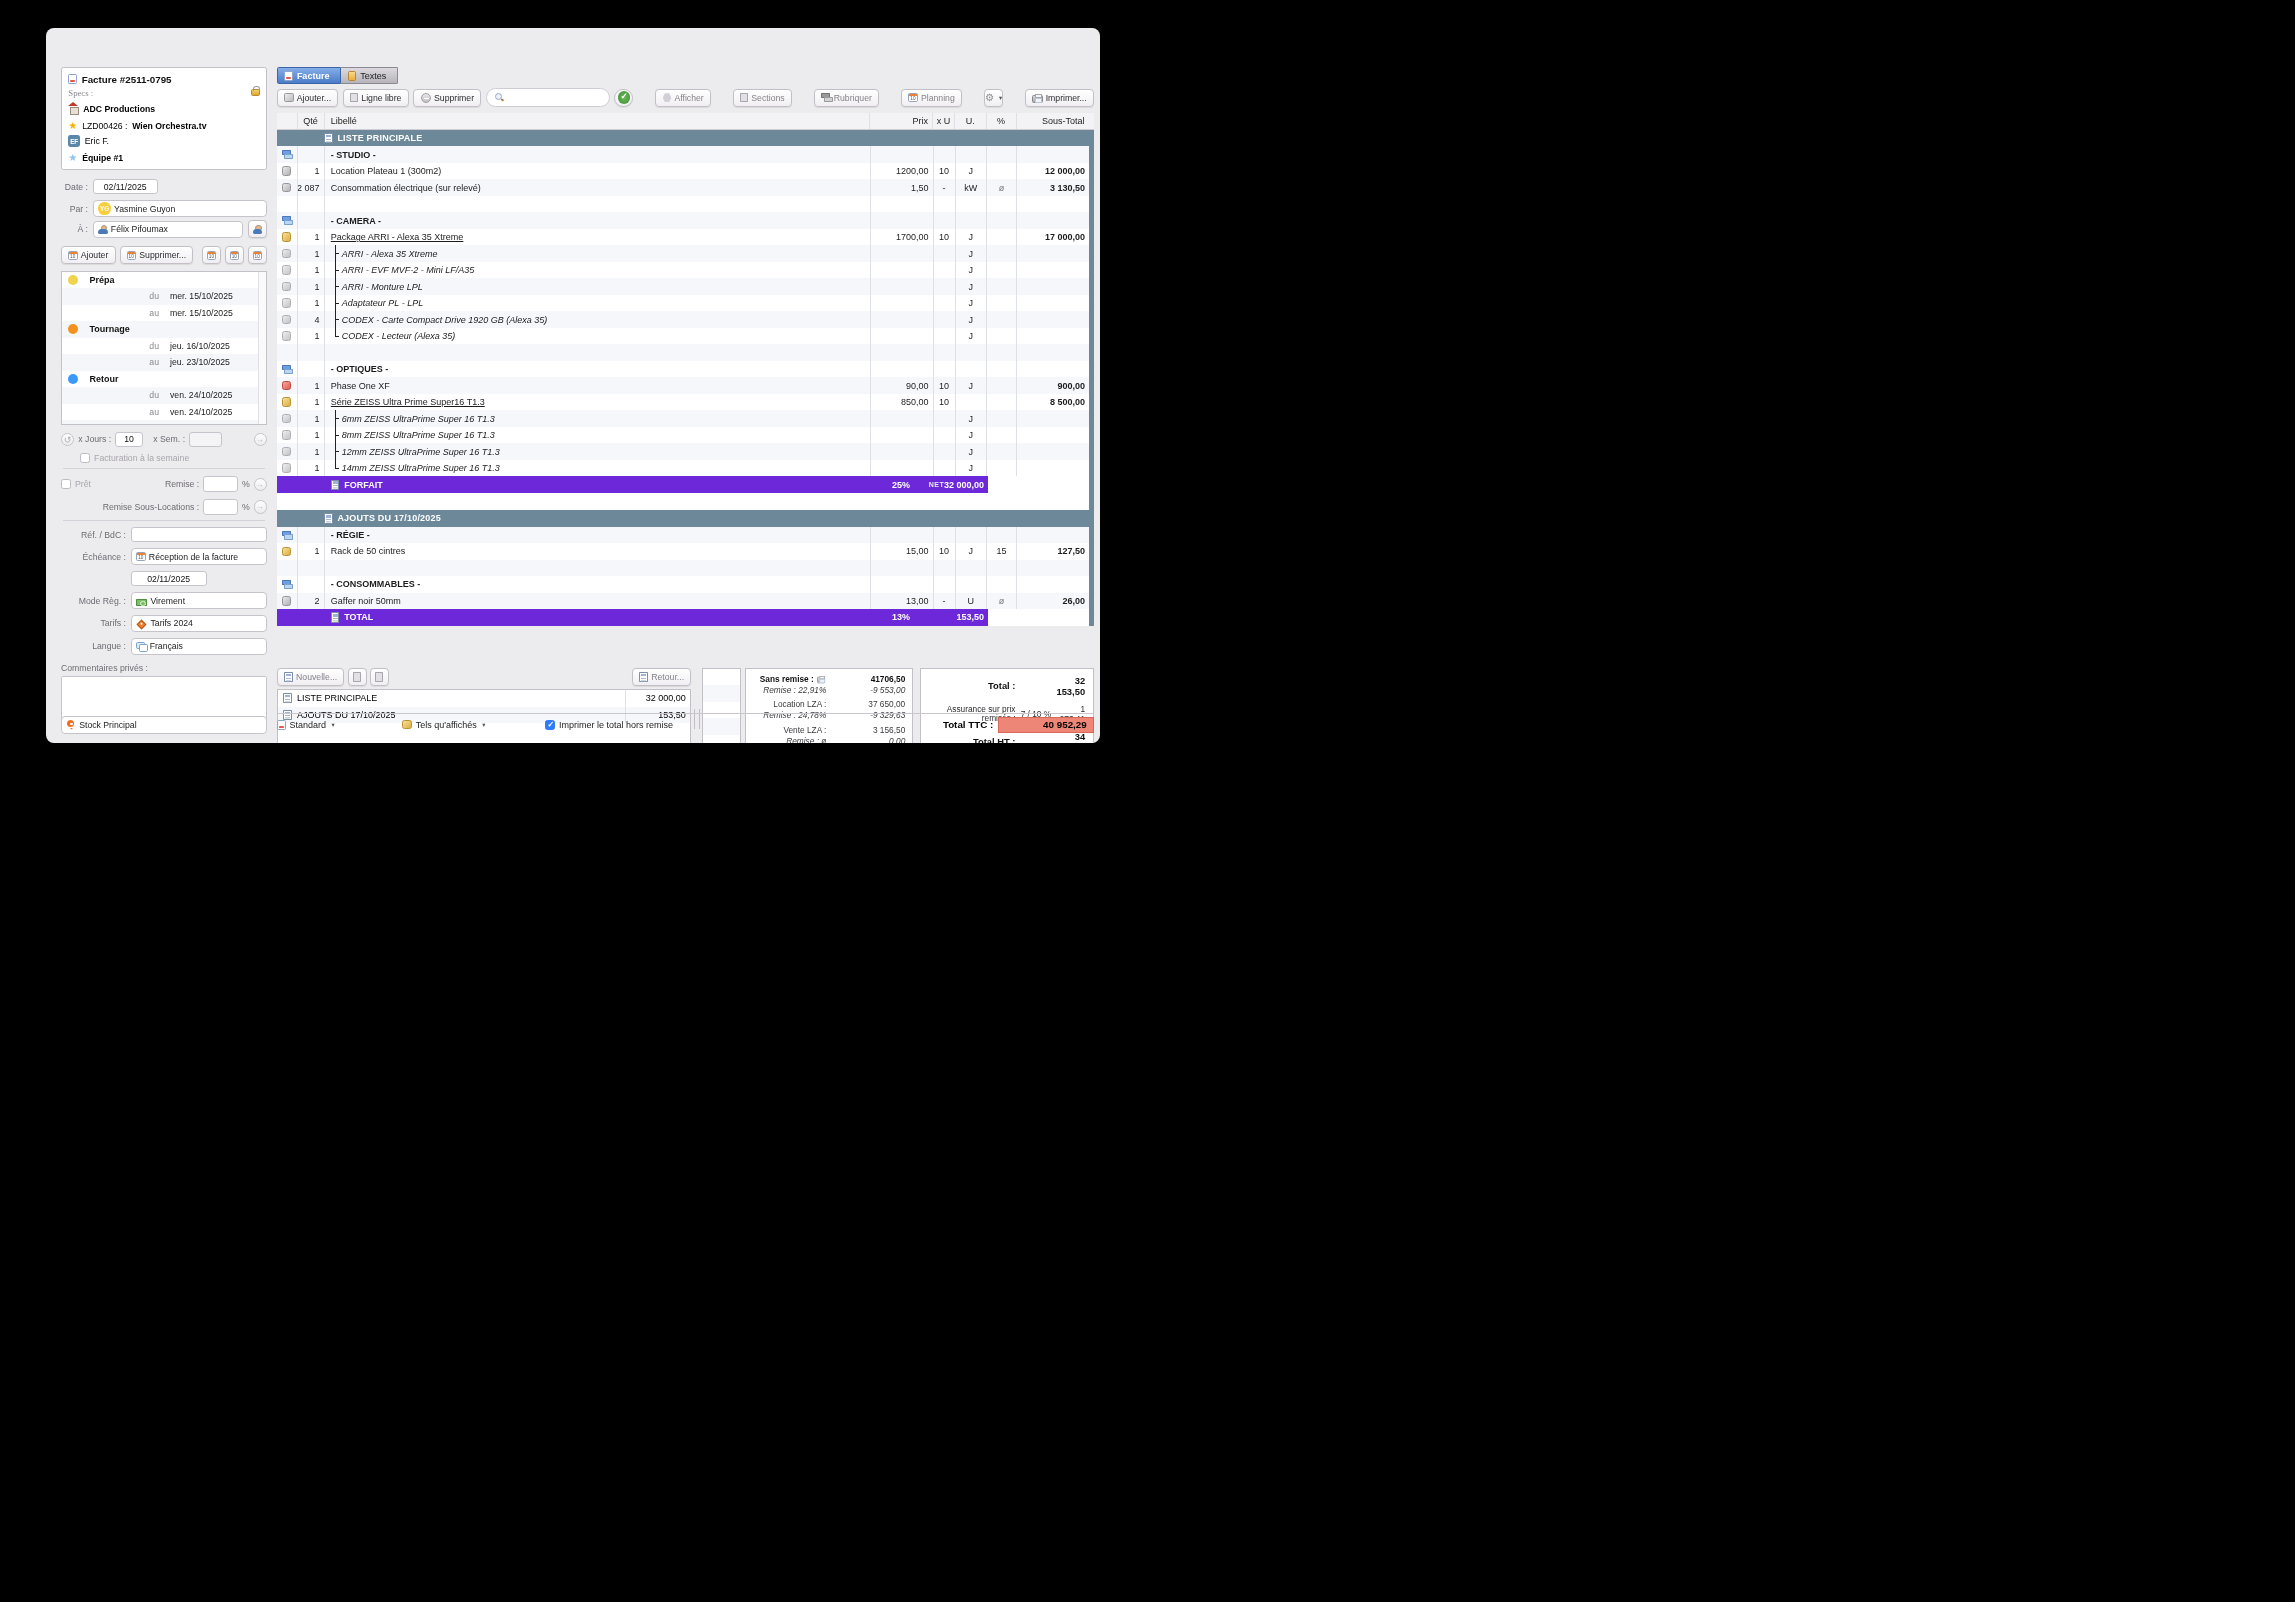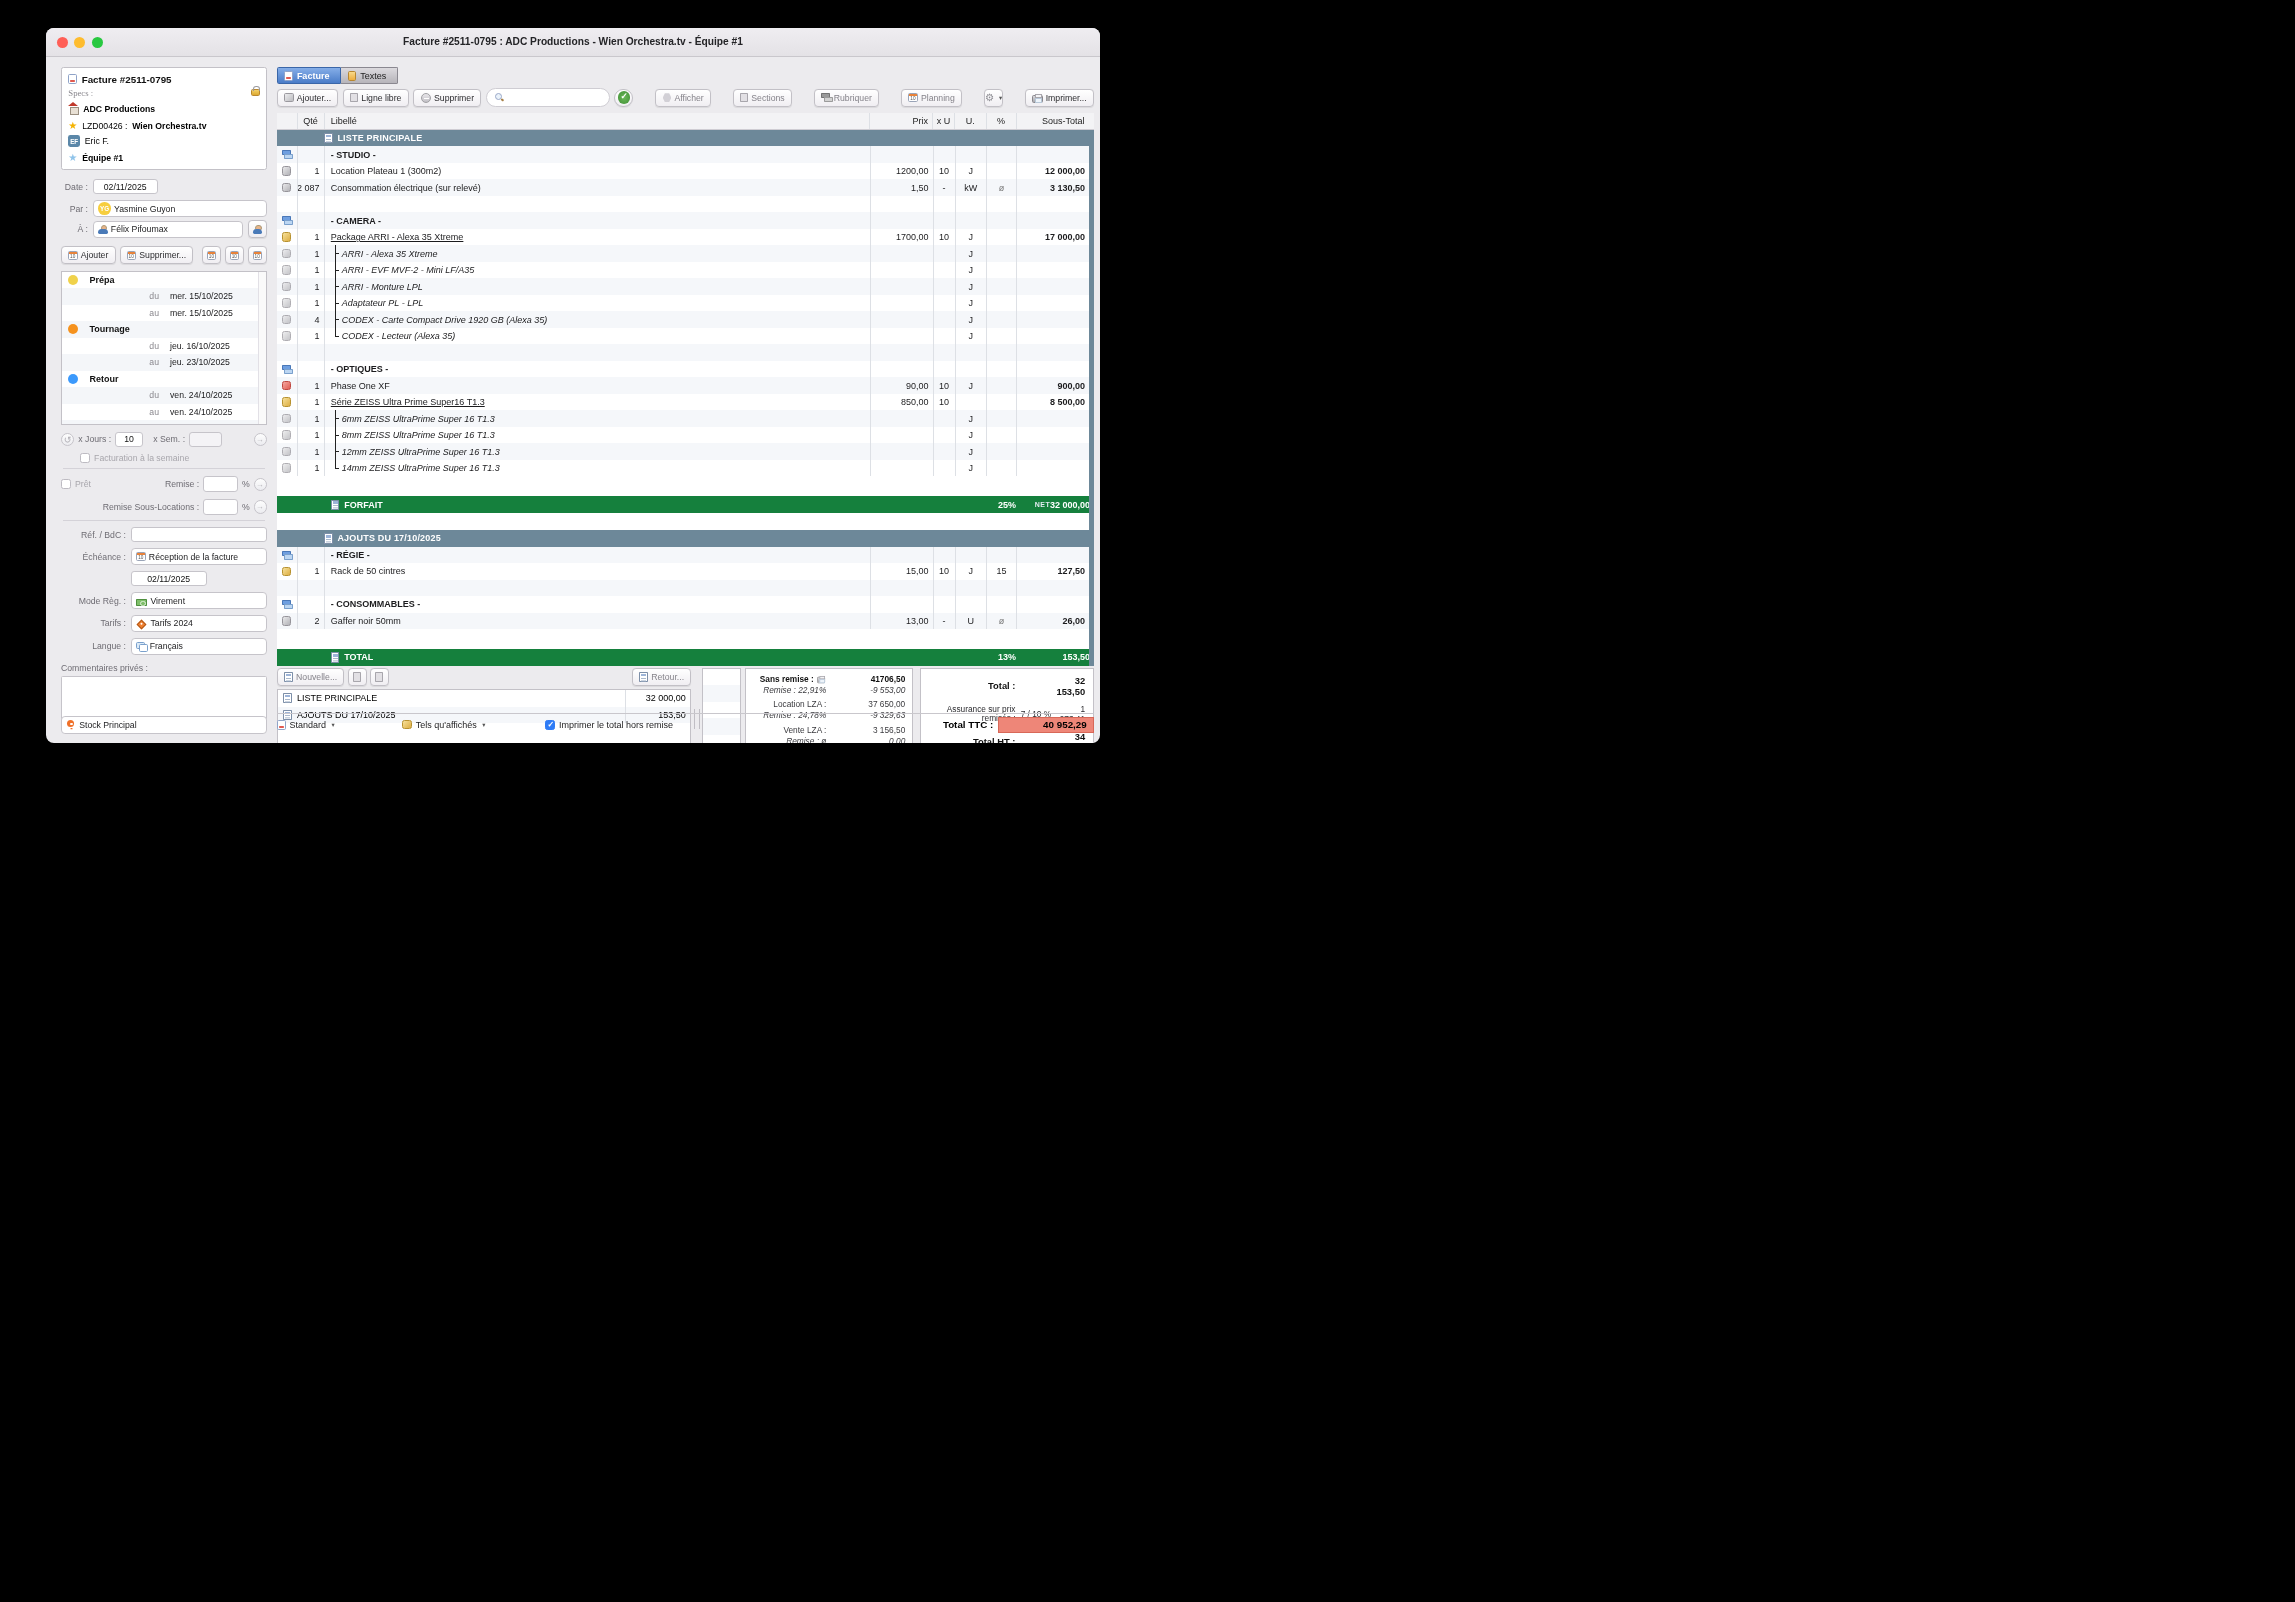--- a/index.html
+++ b/index.html
@@ -177,14 +177,6 @@
 <div class="stage">
   <div class="window">
 
-    <div class="titlebar">
-      <div class="lights">
-        <div class="light r"></div>
-        <div class="light y"></div>
-        <div class="light g"></div>
-      </div>
-      <div class="title">Facture #2511-0795 : ADC Productions - Wien Orchestra.tv - Équipe #1</div>
-    </div>
 
     <div class="sidebar">
       <div class="infobox">

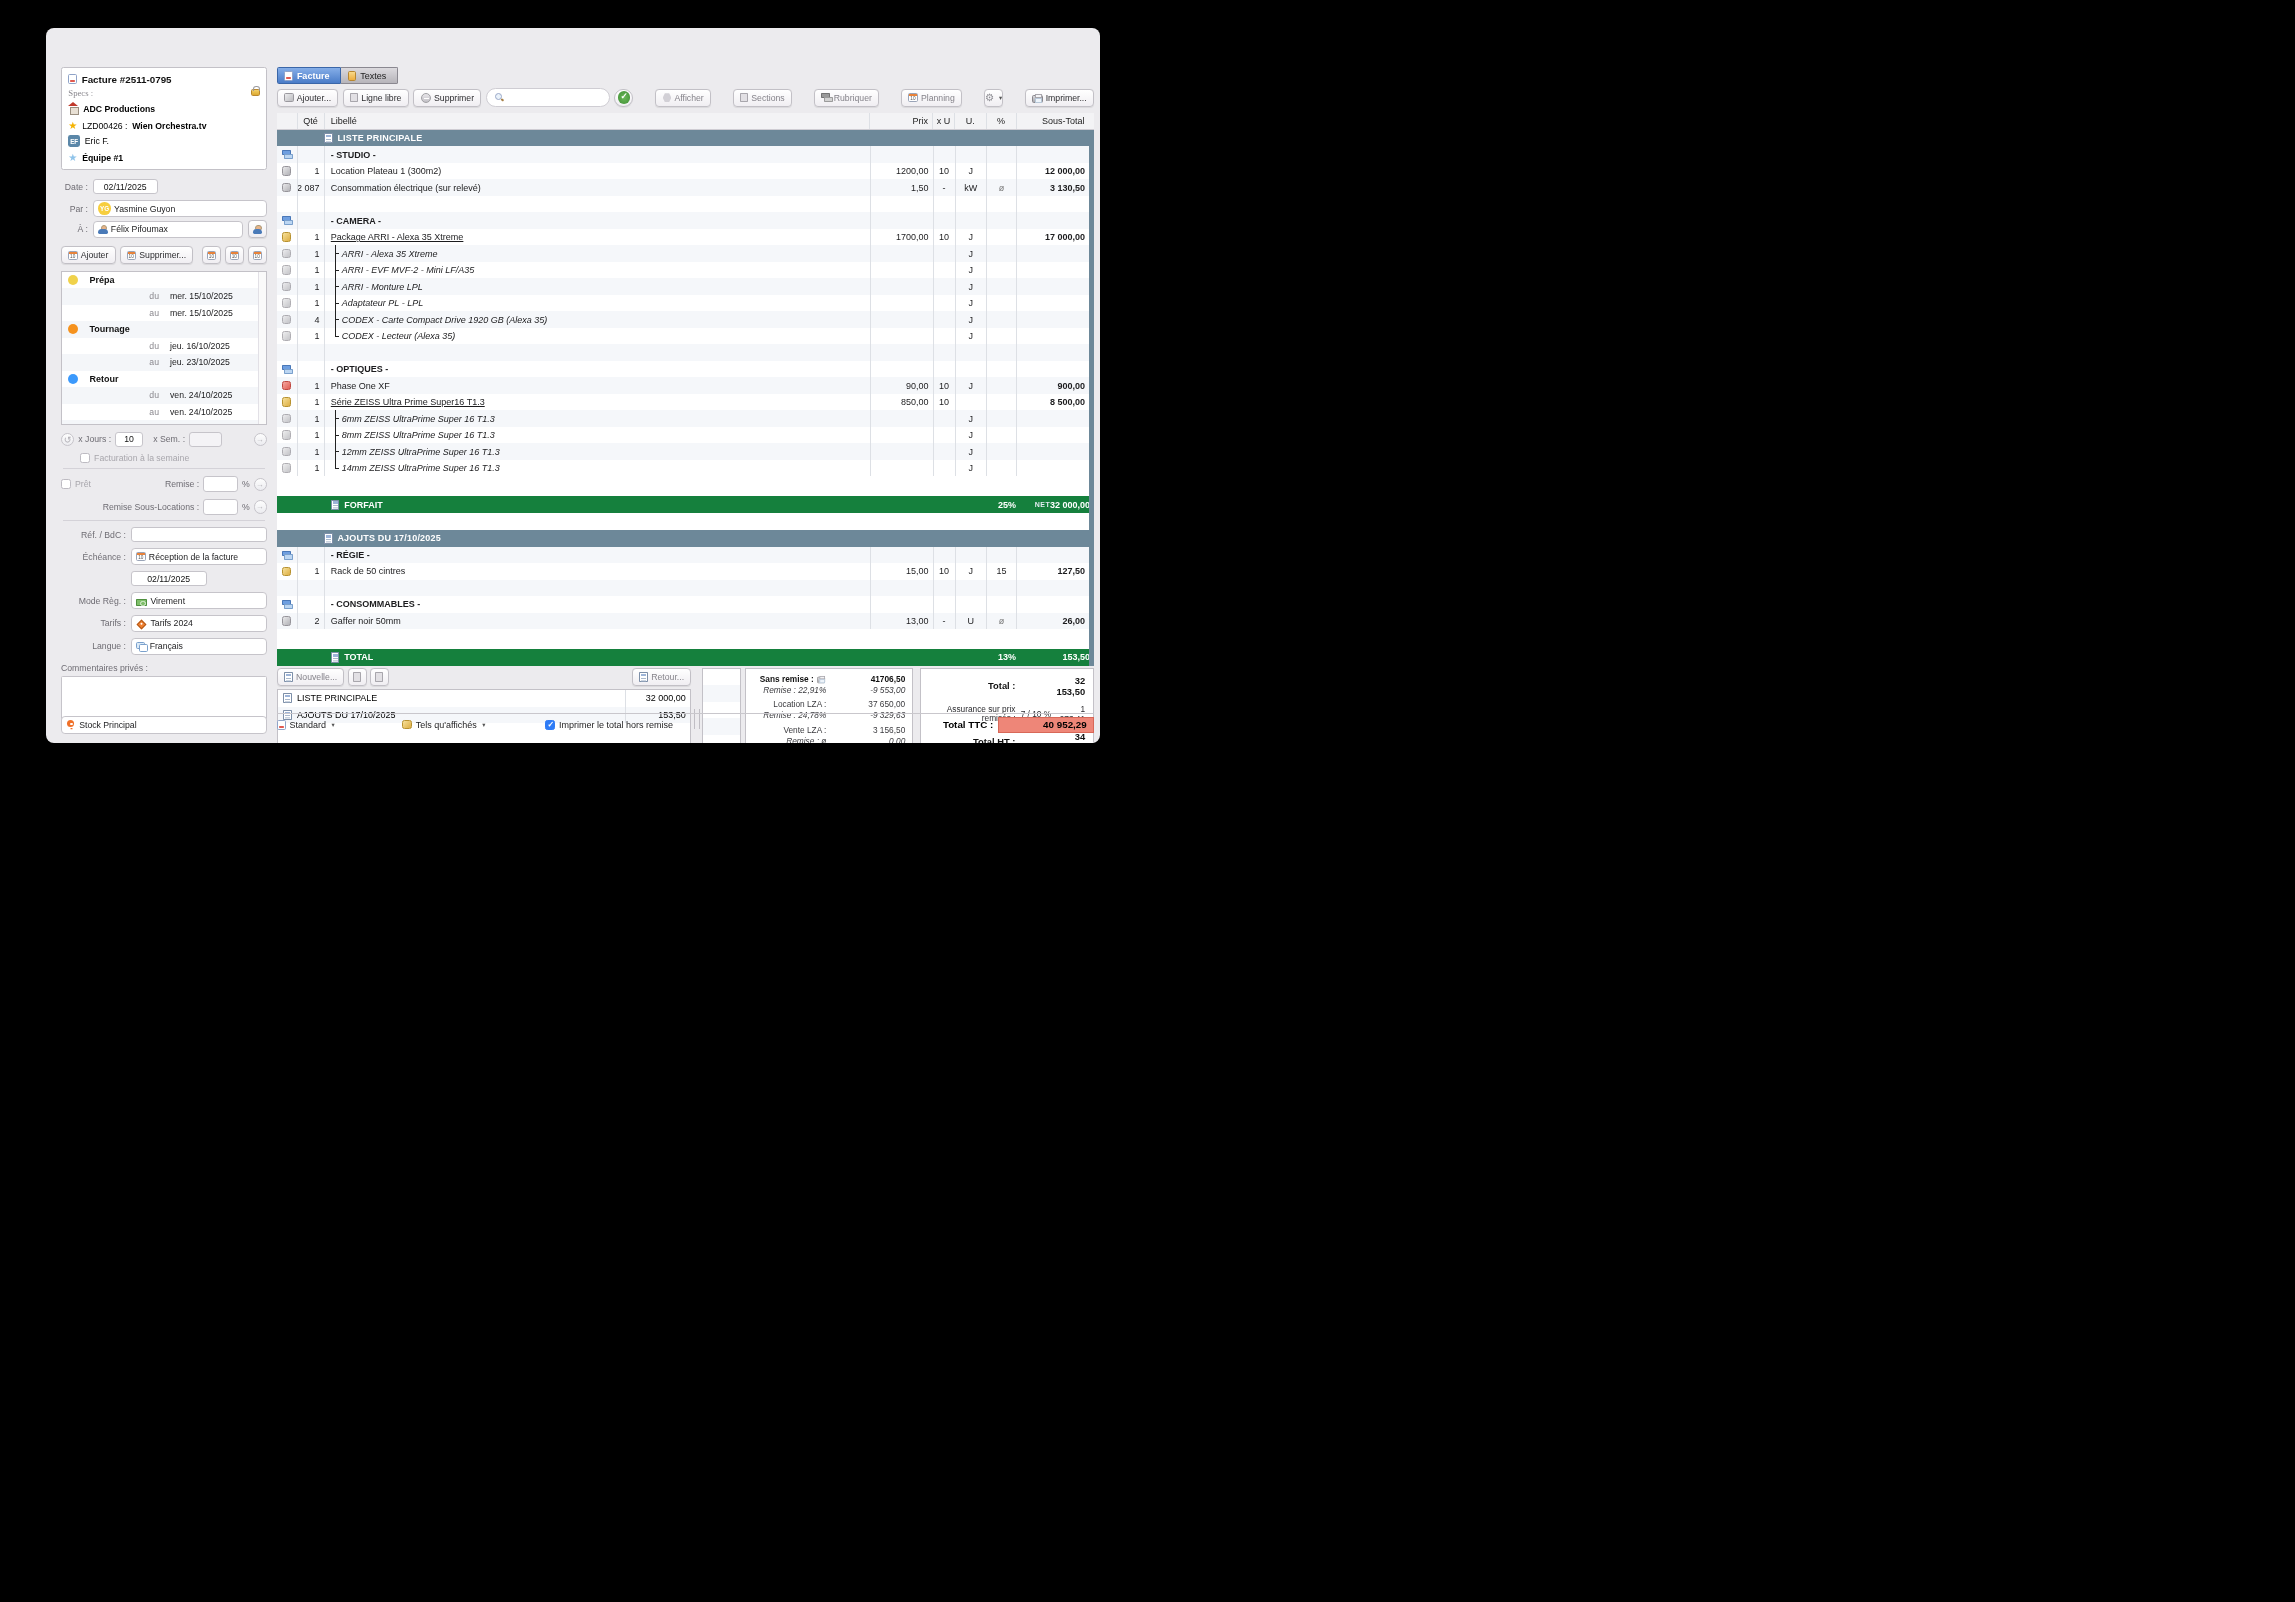--- a/index.html
+++ b/index.html
@@ -125,7 +125,7 @@
   .trow .c-st{font-weight:bold;}
   .trow.sec{background:#6d8899;color:#fff;font-weight:bold;width:817px;display:flex;padding-left:47px;gap:4.7px;font-size:9px;letter-spacing:0.2px;border:none;}
   .trow.sec>div{border:none;padding:0;}
-  .trow.foot{background:#15803d;color:#fff;width:817px;border:none;margin-top:20px;}
+  .trow.foot{background:#6d28d9;color:#fff;width:711px;border:none;}
   .trow.foot>div{border:none;}
   .trow.gap{height:17.3px;background:#fff;}
   .grp{font-weight:bold;}

